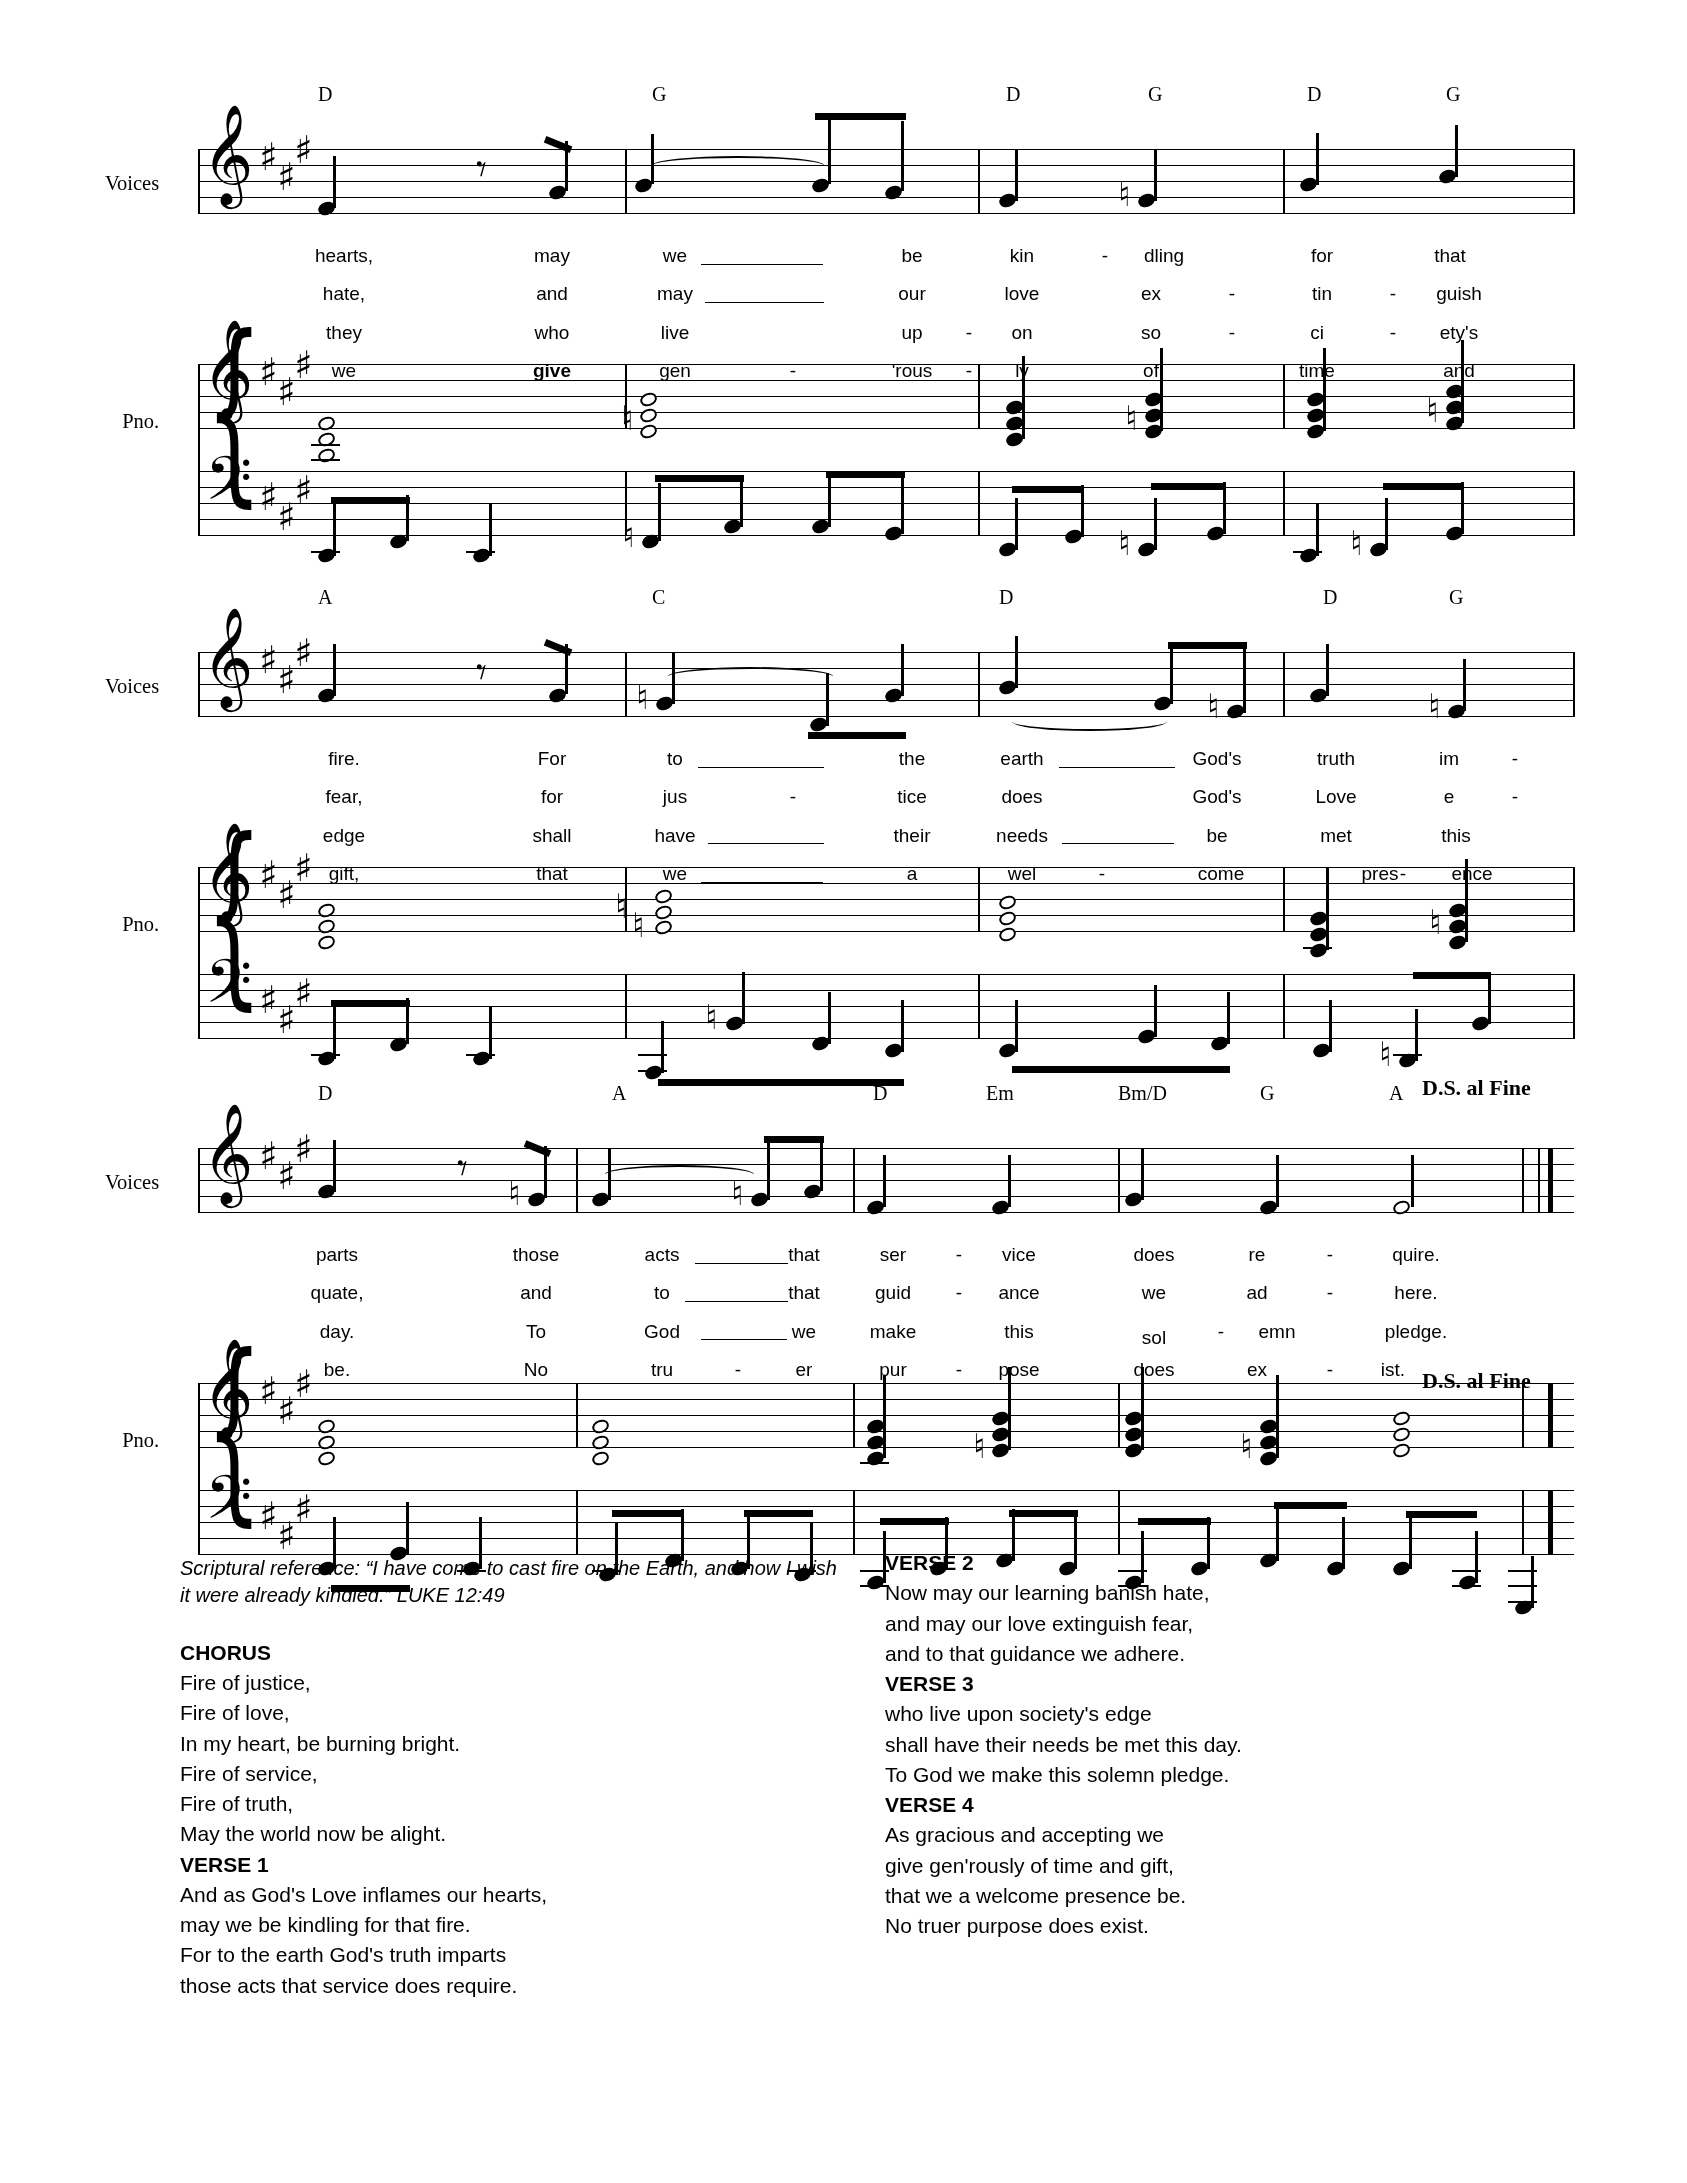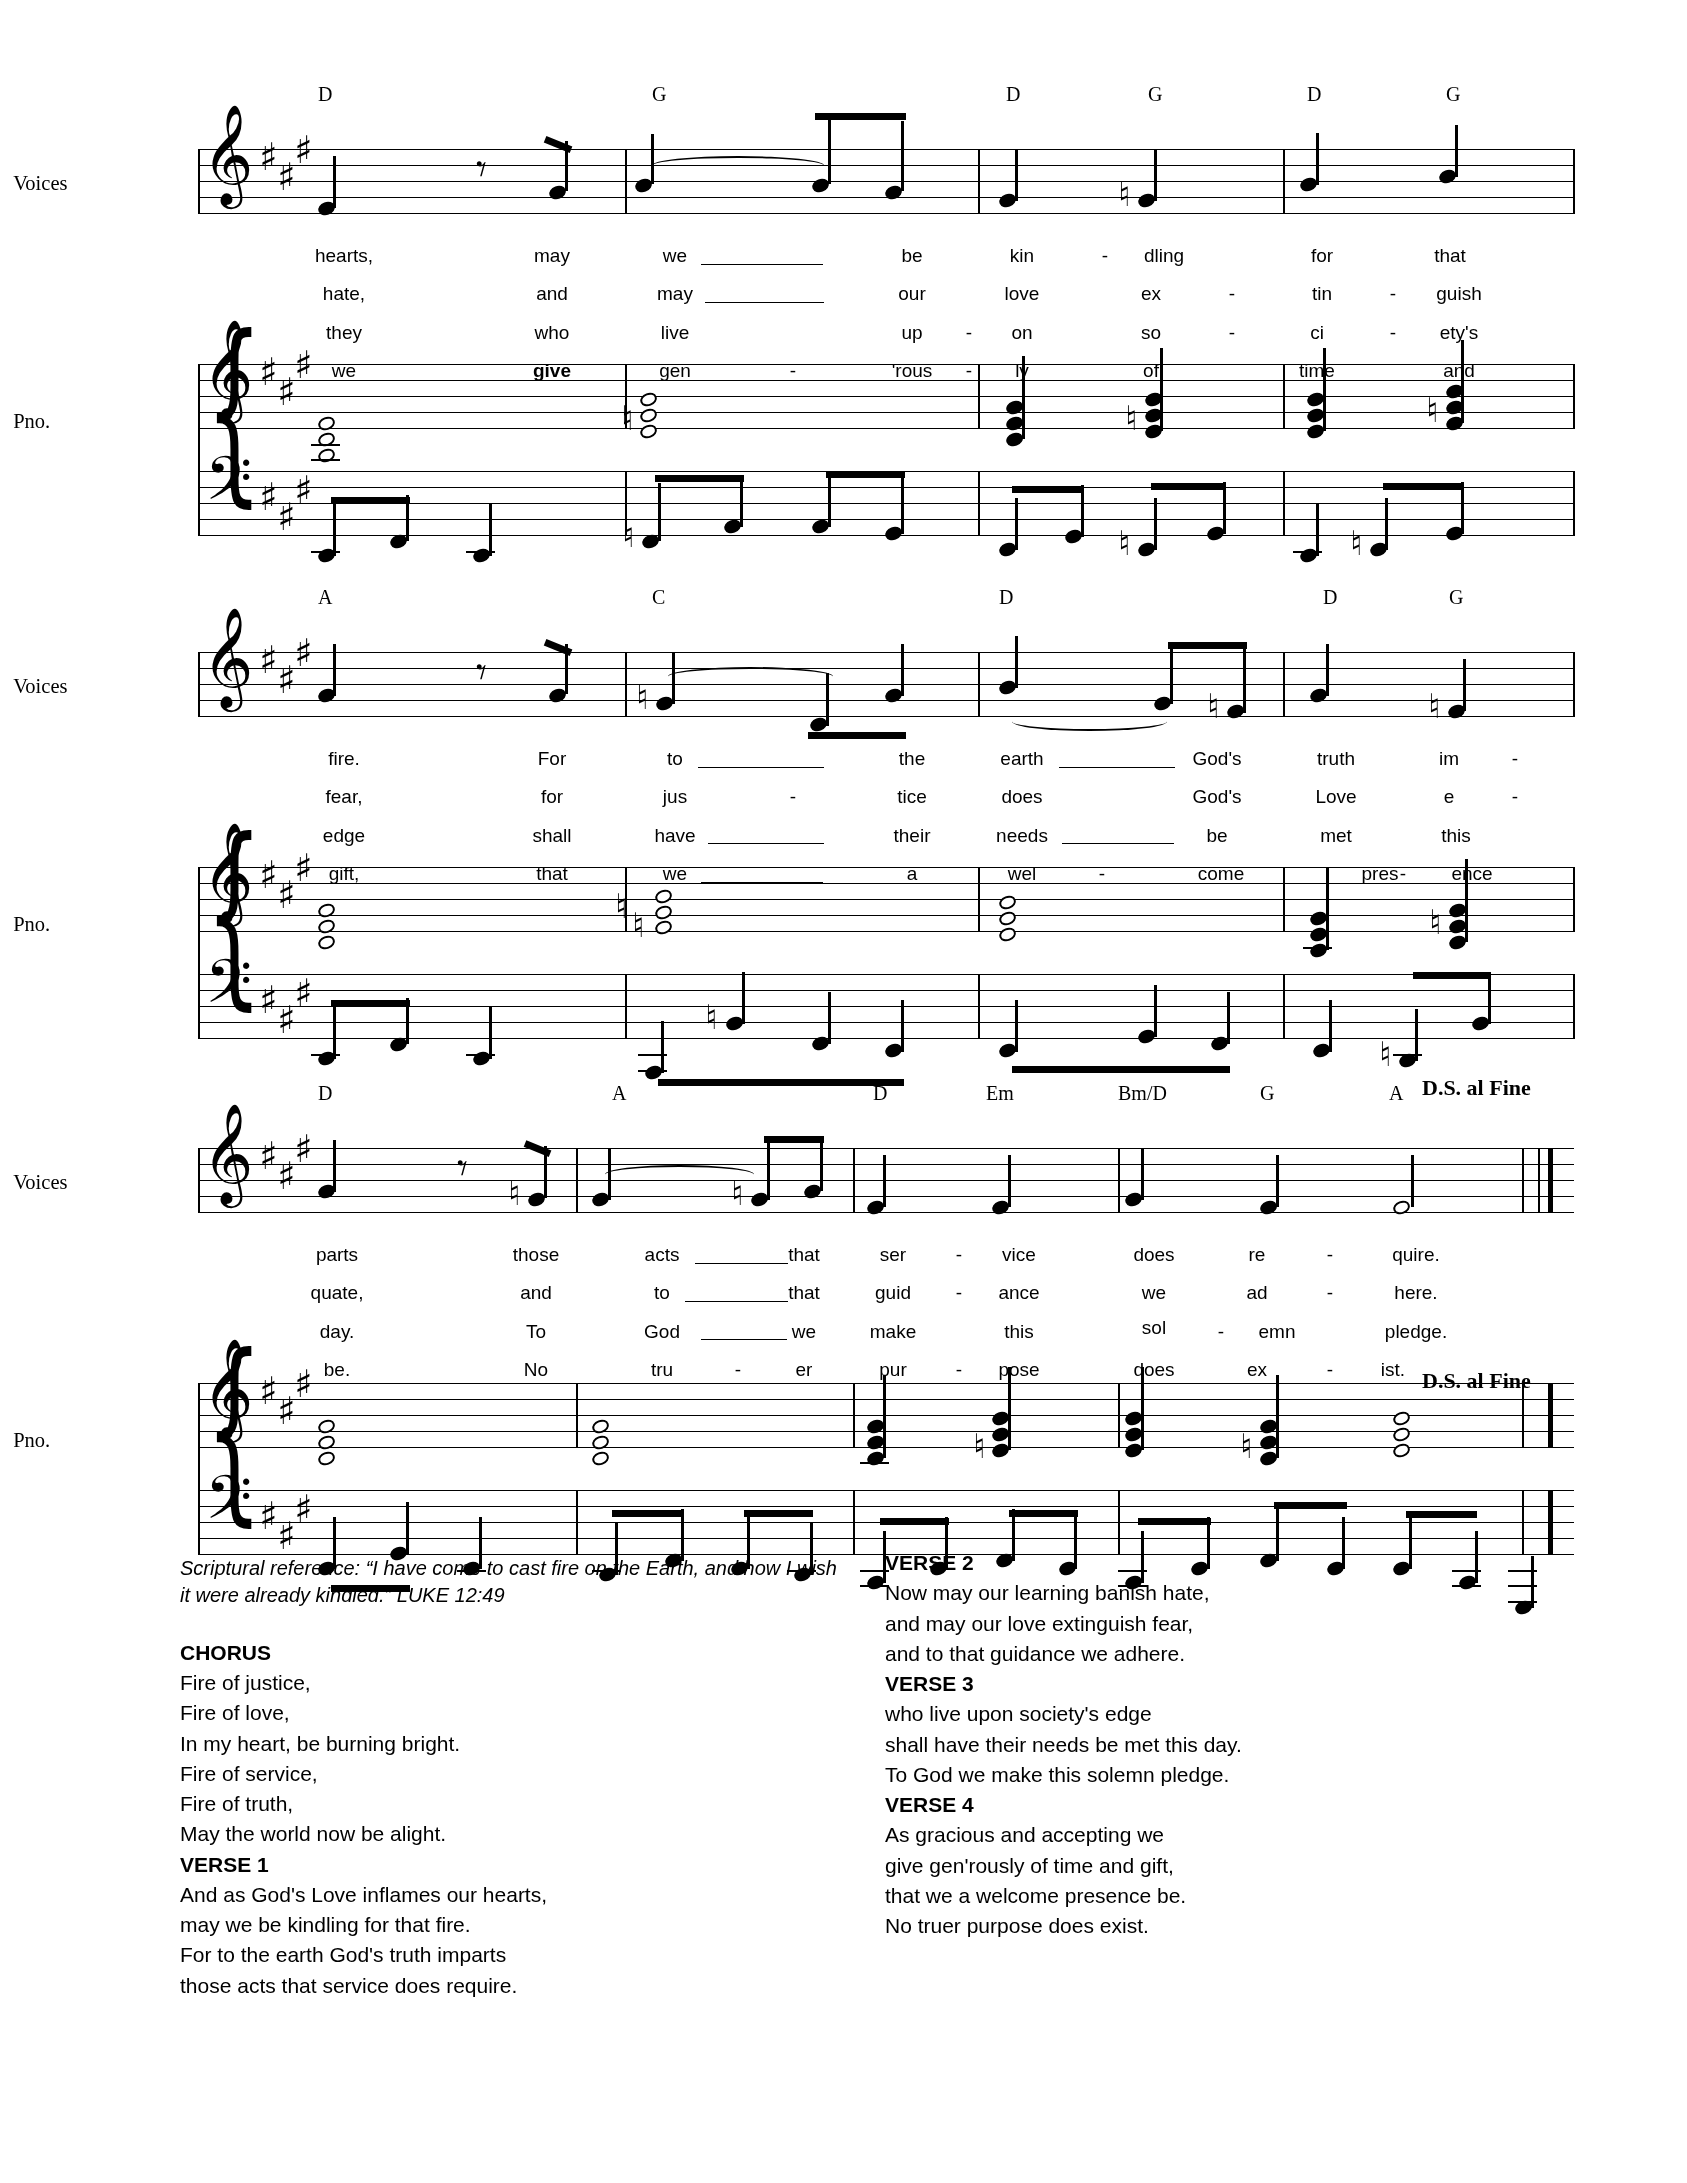--- a/index.html
+++ b/index.html
@@ -34,7 +34,7 @@
     position: absolute;
     font-family: "Liberation Serif", serif;
     font-size: 20.5px;
-    text-align: left;
+    text-align: right;
     width: 146px;
   }
 

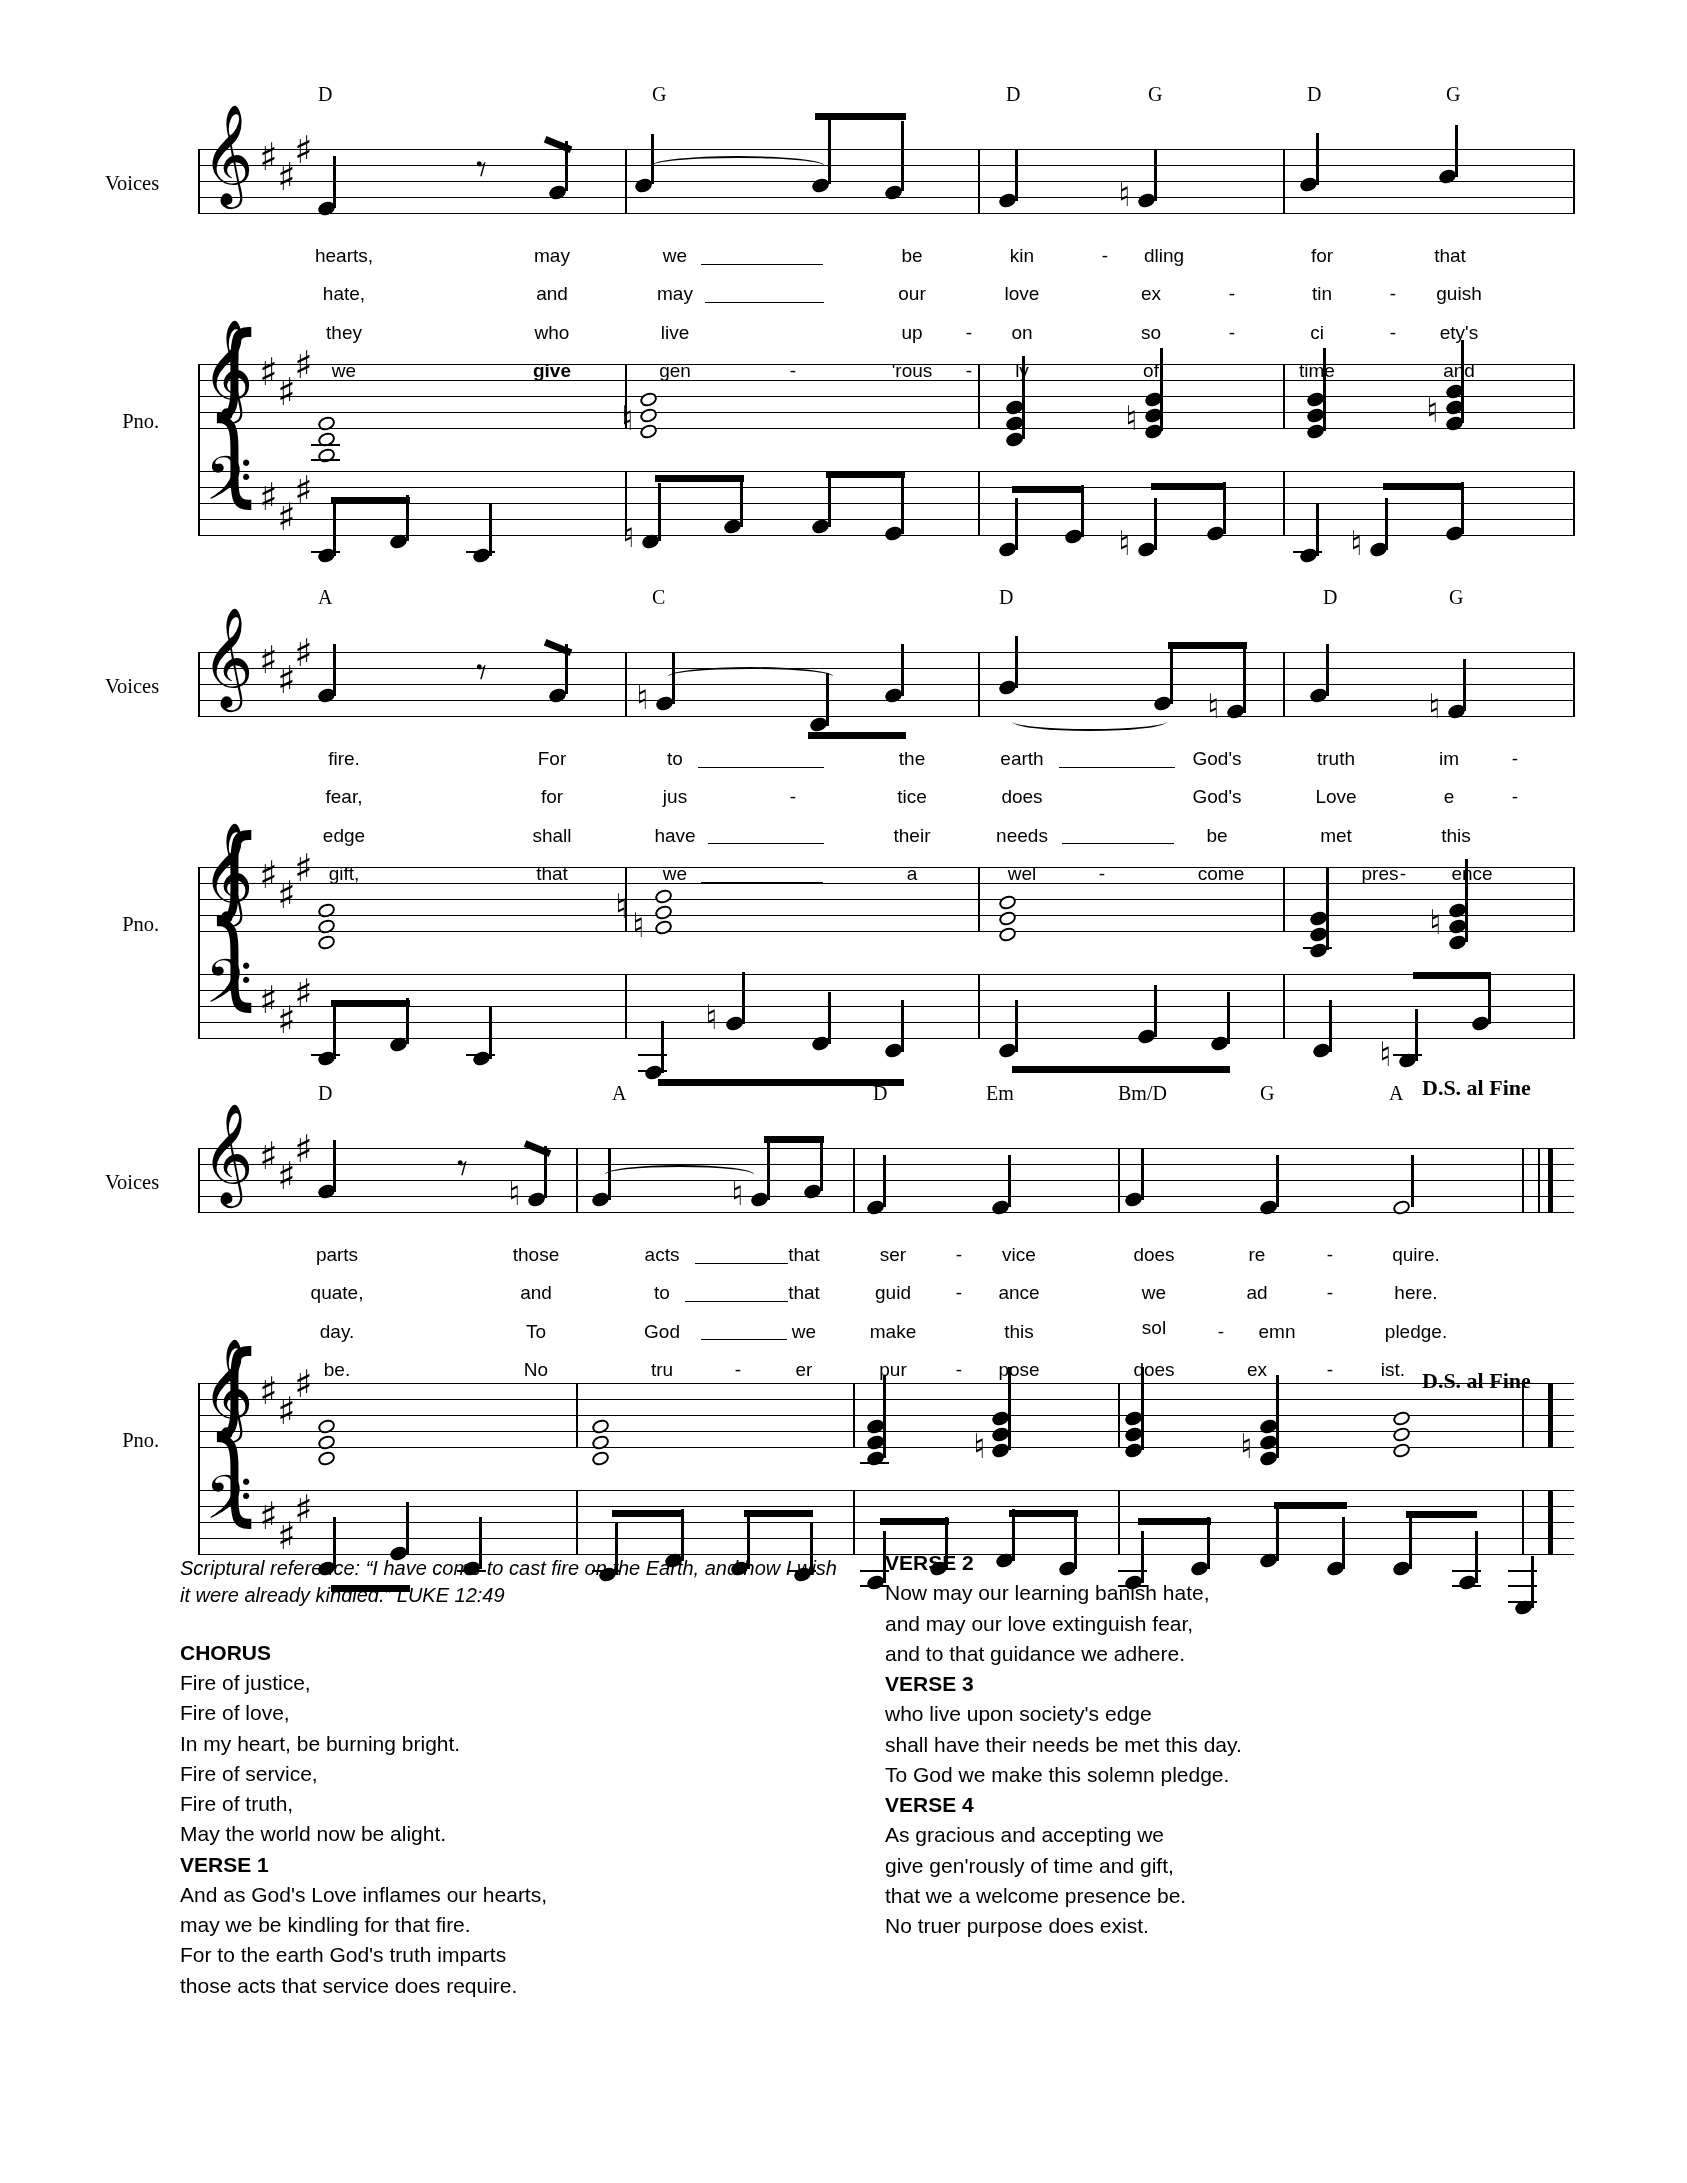--- a/index.html
+++ b/index.html
@@ -745,7 +745,7 @@
     <div class="lyric" style="left:804px; top:282px;">we</div>
     <div class="lyric" style="left:893px; top:282px;">make</div>
     <div class="lyric" style="left:1019px; top:282px;">this</div>
-    <div class="lyric" style="left:1154px; top:278px;text-align:right;">sol</div>
+    <div class="lyric" style="left:1154px; top:288px;text-align:right;">sol</div>
     <div class="lyric" style="left:1221px; top:282px;">-</div>
     <div class="lyric" style="left:1277px; top:282px;">emn</div>
     <div class="lyric" style="left:1416px; top:282px;">pledge.</div>

